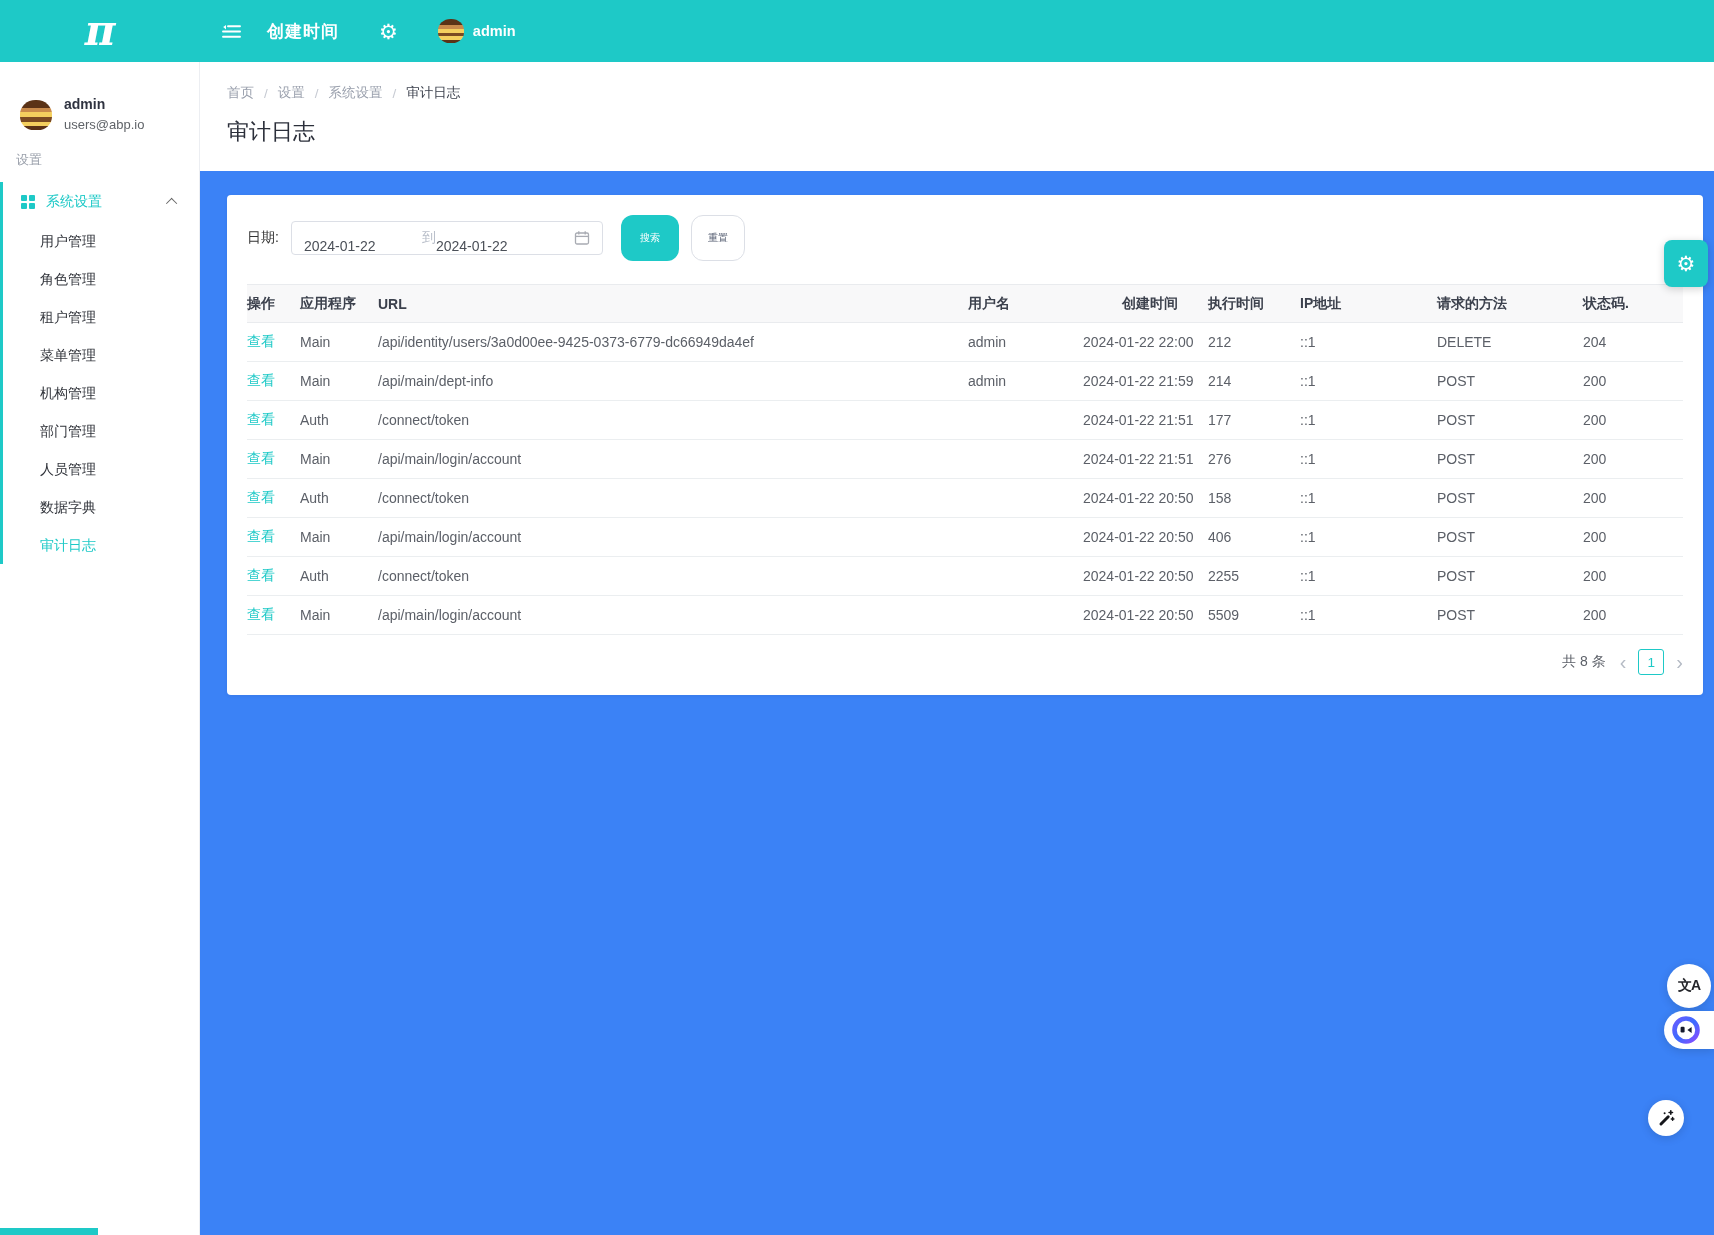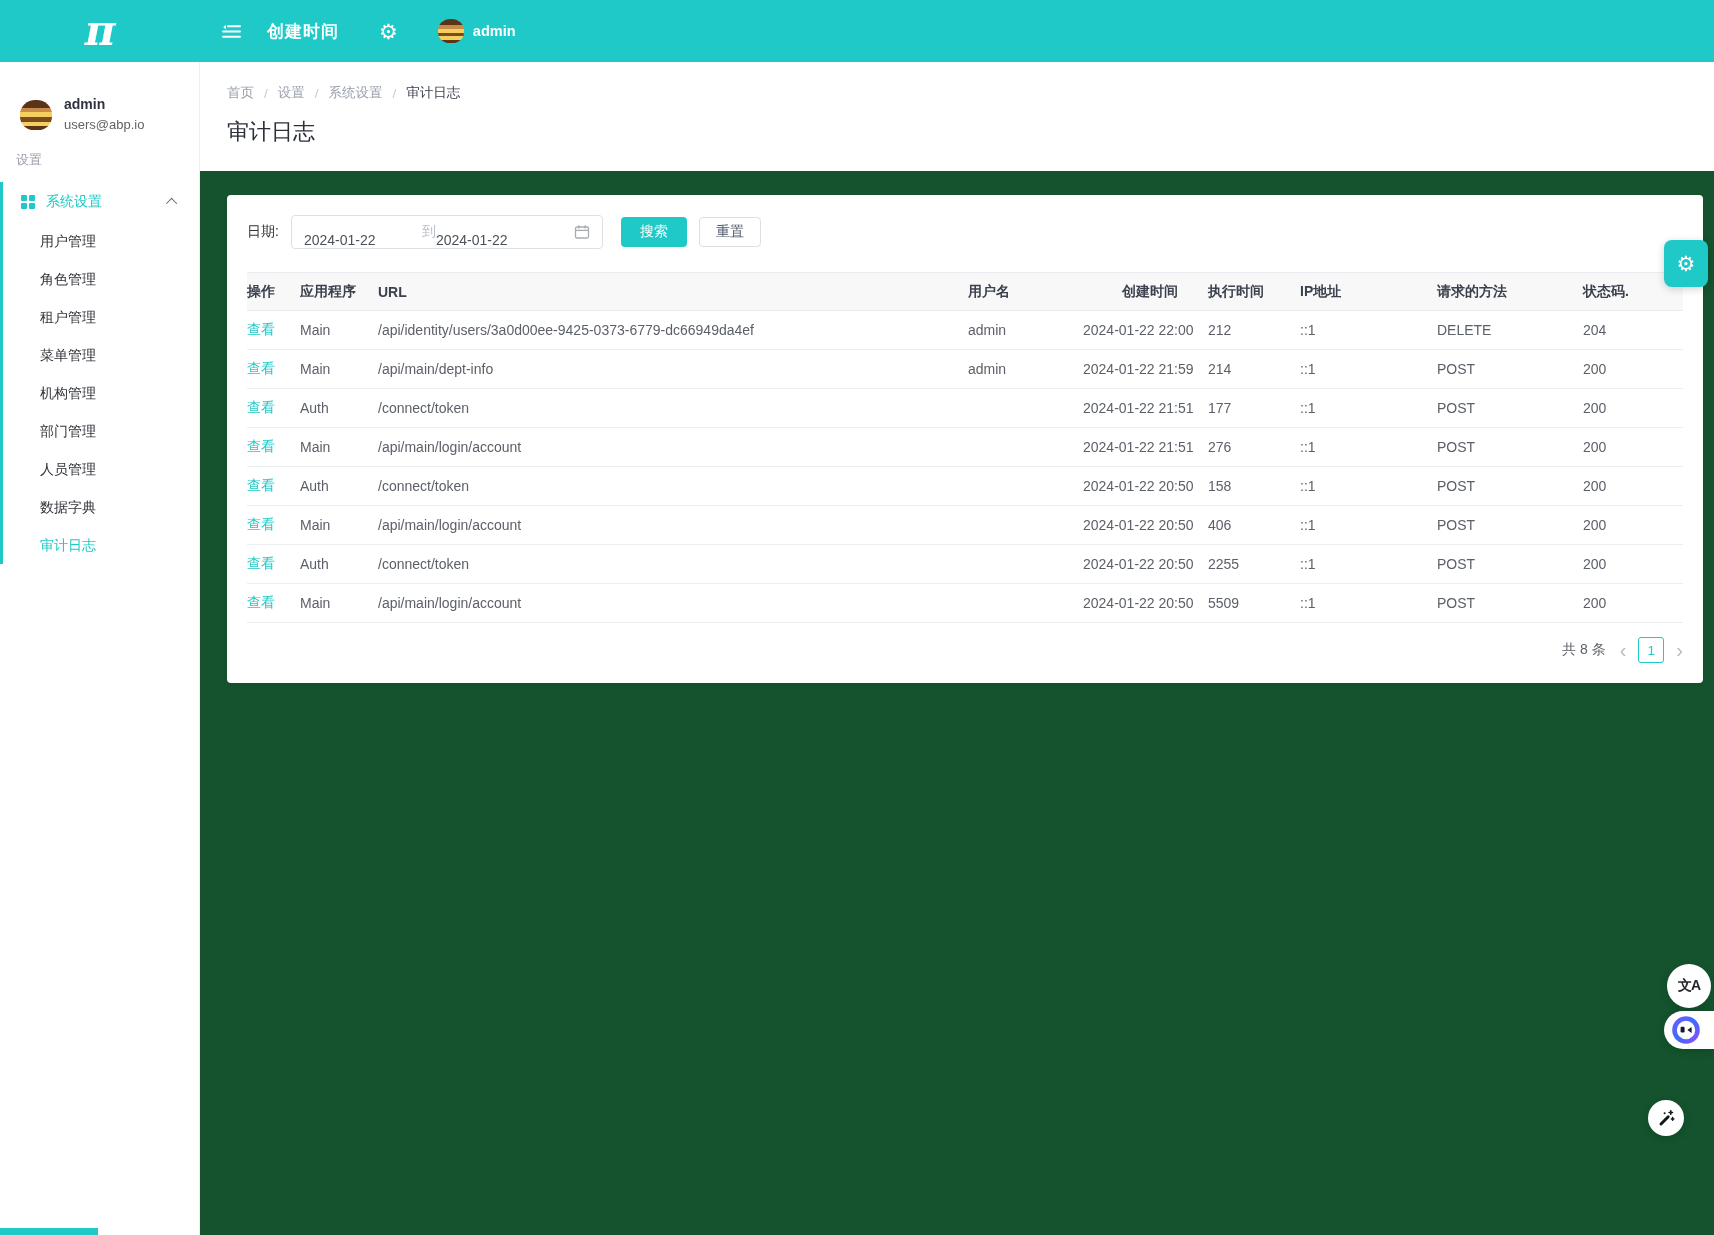--- a/index.html
+++ b/index.html
@@ -69,7 +69,7 @@
   .submenu-item.active { color:#1ec9c7; }
 
   
-  .main { position:absolute; top:62px; left:200px; right:0; bottom:0; background:#14532d; }
+  .main { position:absolute; top:62px; left:200px; right:0; bottom:0; background:#3b82f6; }
   .page-header { background:#fff; padding:22px 0 24px 27px; }
   .breadcrumb { font-size:13.5px; color:#9aa0ad; display:flex; align-items:center; }
   .bc-item { cursor:pointer; }

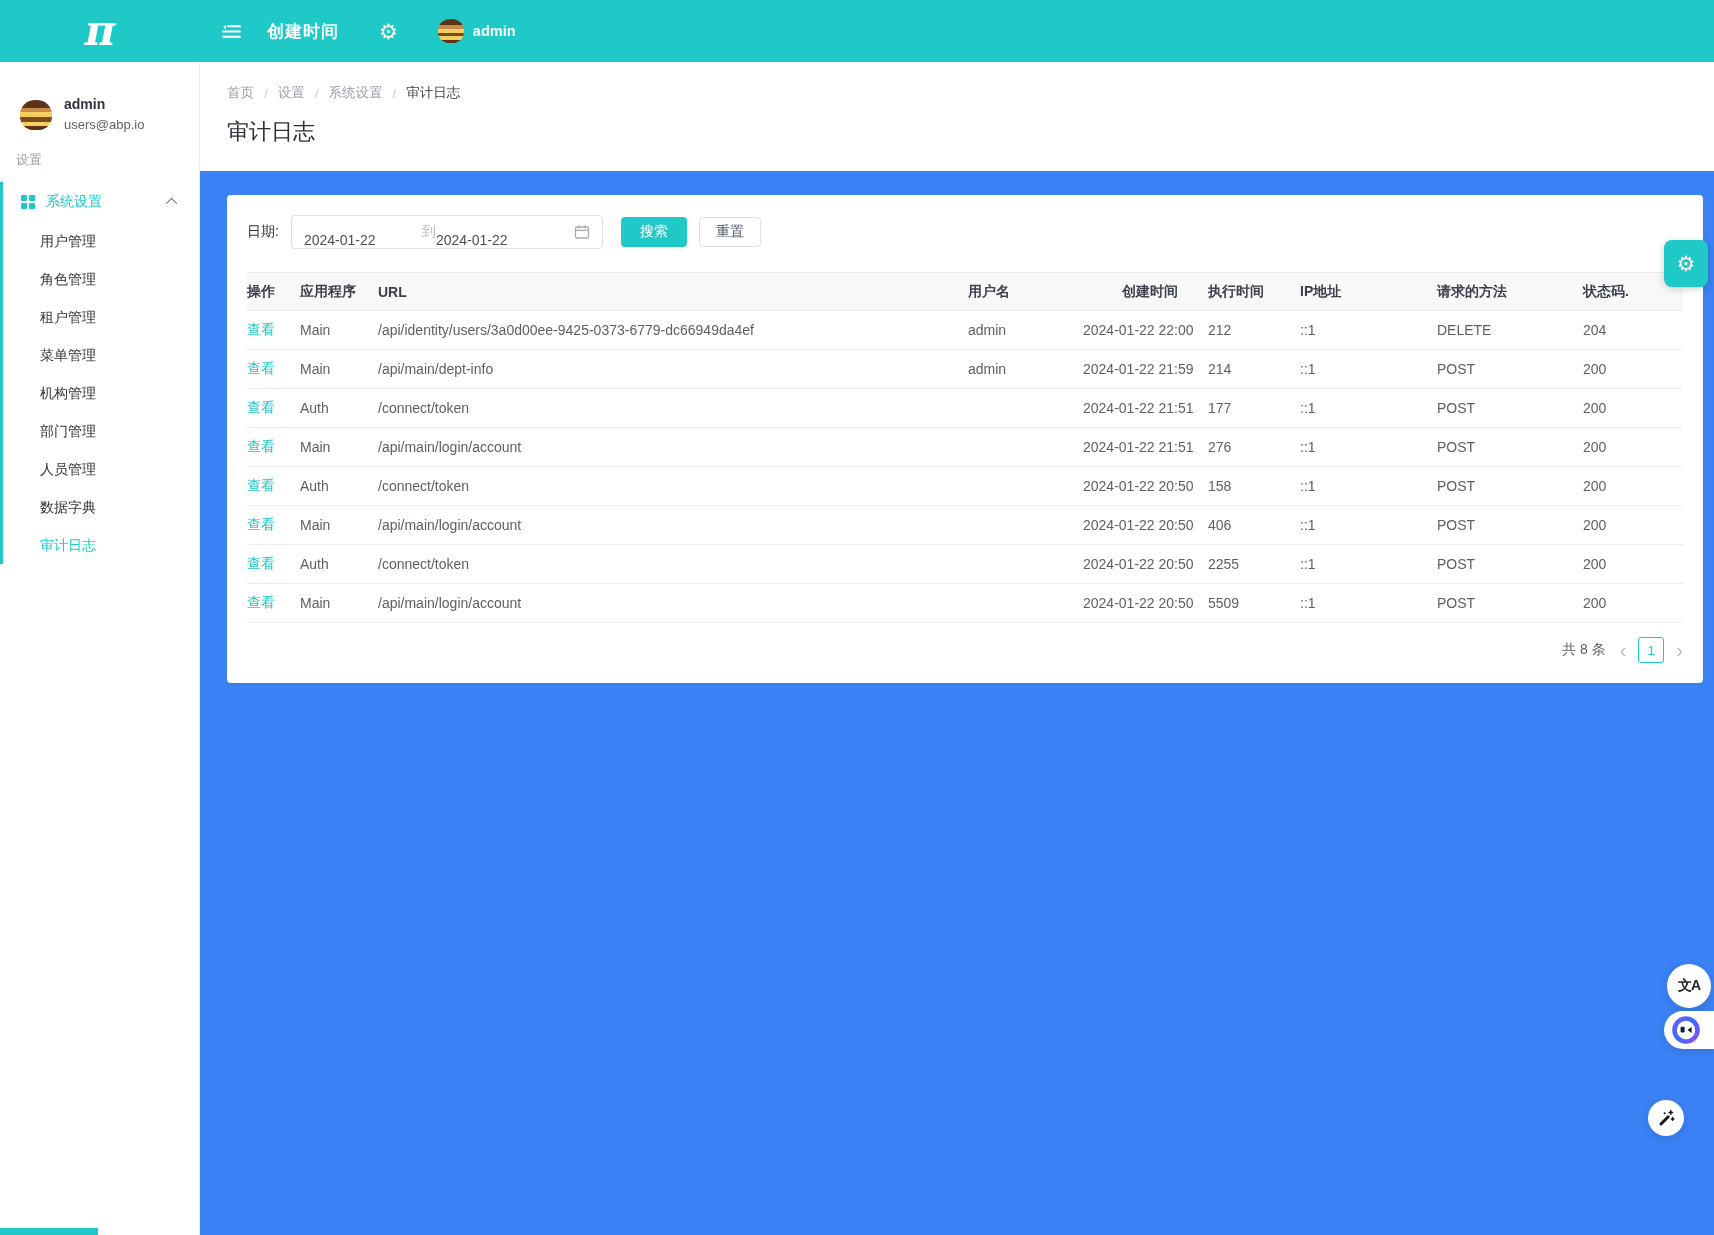--- a/index.html
+++ b/index.html
@@ -94,7 +94,7 @@
   .range-sep { color:#b8bec9; font-size:14px; flex:0 0 auto; }
   .cal-icon { margin-left:auto; display:flex; align-items:center; }
   .btn {
-    height:30px; border-radius:4px; font-size:14px; cursor:pointer; border:none;
+    height:46px; border-radius:12px; font-size:10px; cursor:pointer; border:none;
     font-family:"Liberation Sans","DejaVu Sans",sans-serif;
   }
   .btn-primary { margin-left:18px; padding:0 19px; background:#1ec9c7; color:#fff; }

